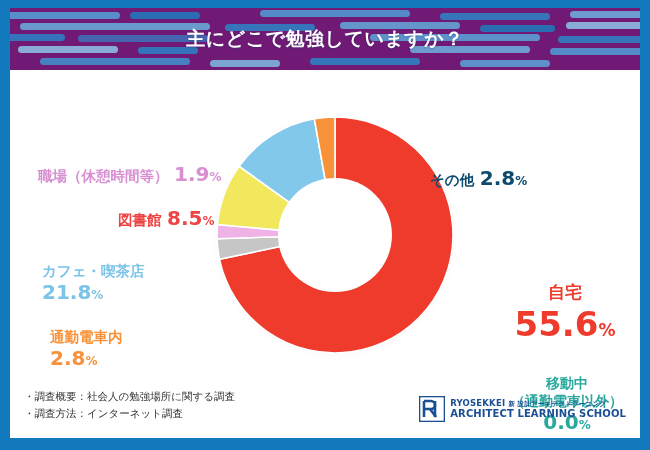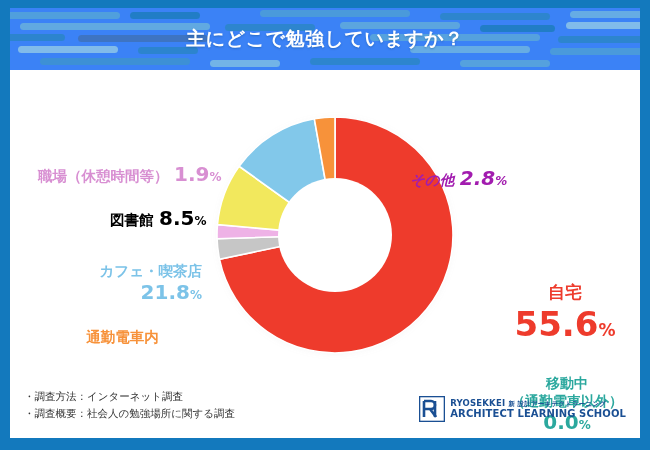--- a/index.html
+++ b/index.html
@@ -16,7 +16,7 @@
   
   .banner{
     position:relative;width:630px;height:62px;
-    background:#3b82f6;overflow:hidden;
+    background:#701a75;overflow:hidden;
   }
   .stripe{position:absolute;height:7px;border-radius:4px;opacity:.85;}
   .banner-title{

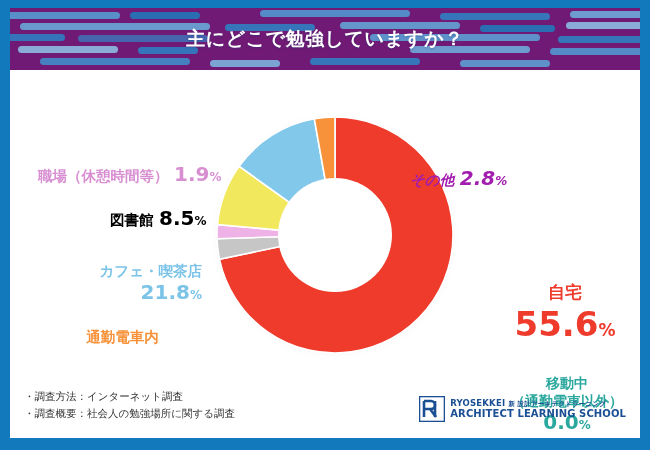--- a/index.html
+++ b/index.html
@@ -50,7 +50,7 @@
   .l-library{left:100px;top:136px;color:#000000;}
   .l-cafe{left:32px;top:192px;color:#7cc3e8;text-align:right;width:160px;}
   .l-train{left:40px;top:258px;color:#f7923a;text-align:center;width:145px;}
-  .l-other{left:400px;top:96px;color:#a21caf;font-style:italic;}
+  .l-other{left:420px;top:96px;color:#0c4a6e;}
   .l-home{left:480px;top:212px;color:#ee3b2c;text-align:center;width:150px;}
   .l-moving{left:468px;top:305px;color:#2ba89e;text-align:center;width:178px;font-size:14px;}
   .l-moving .nm{font-size:14px;display:block;}

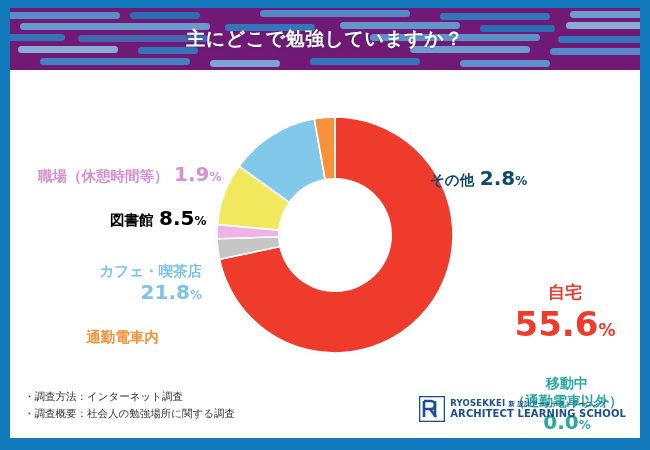--- a/index.html
+++ b/index.html
@@ -47,7 +47,7 @@
   .lbl.big .sign{font-size:17px;}
 
   .l-workplace{left:28px;top:92px;color:#d88fd2;}
-  .l-library{left:100px;top:136px;color:#000000;}
+  .l-library{left:108px;top:136px;color:#ef4444;}
   .l-cafe{left:32px;top:192px;color:#7cc3e8;text-align:right;width:160px;}
   .l-train{left:40px;top:258px;color:#f7923a;text-align:center;width:145px;}
   .l-other{left:420px;top:96px;color:#0c4a6e;}

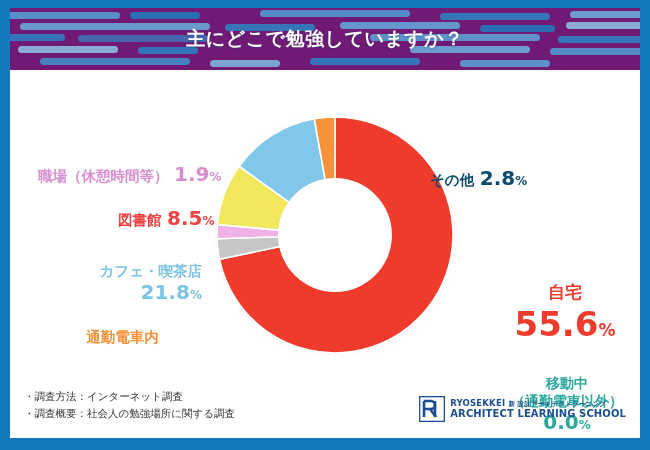--- a/index.html
+++ b/index.html
@@ -48,7 +48,7 @@
 
   .l-workplace{left:28px;top:92px;color:#d88fd2;}
   .l-library{left:108px;top:136px;color:#ef4444;}
-  .l-cafe{left:32px;top:192px;color:#7cc3e8;text-align:right;width:160px;}
+  .l-cafe{left:32px;top:192px;color:#7cc3e8;text-align:left;width:160px;}
   .l-train{left:40px;top:258px;color:#f7923a;text-align:center;width:145px;}
   .l-other{left:420px;top:96px;color:#0c4a6e;}
   .l-home{left:480px;top:212px;color:#ee3b2c;text-align:center;width:150px;}

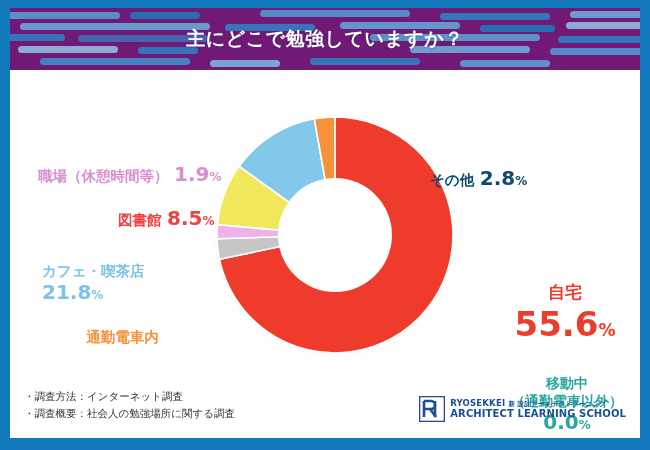--- a/index.html
+++ b/index.html
@@ -49,7 +49,7 @@
   .l-workplace{left:28px;top:92px;color:#d88fd2;}
   .l-library{left:108px;top:136px;color:#ef4444;}
   .l-cafe{left:32px;top:192px;color:#7cc3e8;text-align:left;width:160px;}
-  .l-train{left:40px;top:258px;color:#f7923a;text-align:center;width:145px;}
+  .l-train{left:40px;top:258px;color:#f7923a;width:145px;}
   .l-other{left:420px;top:96px;color:#0c4a6e;}
   .l-home{left:480px;top:212px;color:#ee3b2c;text-align:center;width:150px;}
   .l-moving{left:468px;top:305px;color:#2ba89e;text-align:center;width:178px;font-size:14px;}

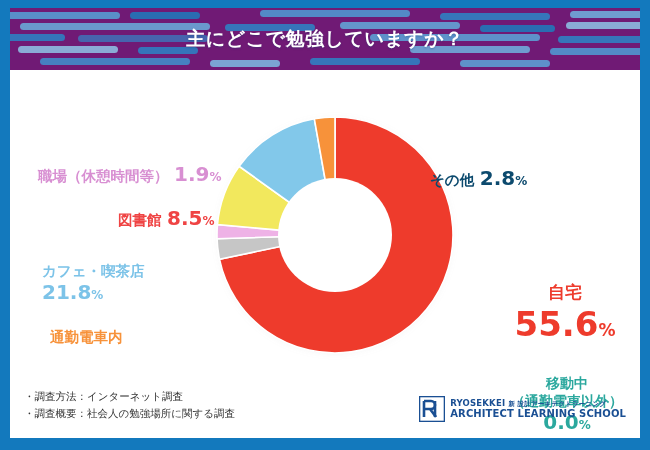--- a/index.html
+++ b/index.html
@@ -142,6 +142,7 @@
 
     <div class="lbl l-train">
       <div class="nm">通勤電車内</div>
+      <div><span class="pct">2.8</span><span class="sign">%</span></div>
     </div>
 
     <div class="lbl l-other">

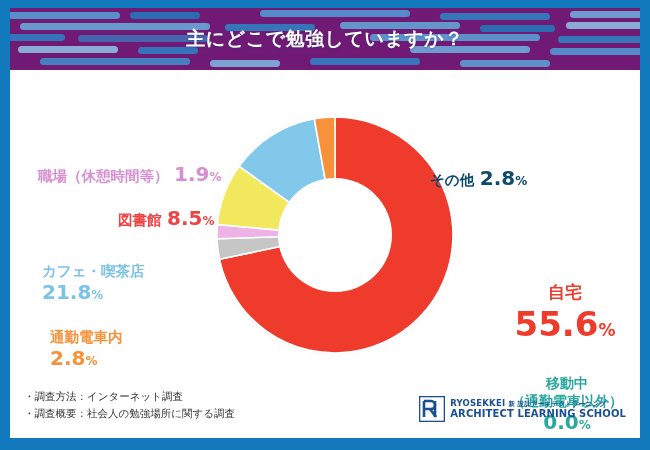--- a/index.html
+++ b/index.html
@@ -162,8 +162,8 @@
     </div>
 
     <div class="notes">
+      <div>・調査概要：社会人の勉強場所に関する調査</div>
       <div>・調査方法：インターネット調査</div>
-      <div>・調査概要：社会人の勉強場所に関する調査</div>
     </div>
 
     <div class="logo">

